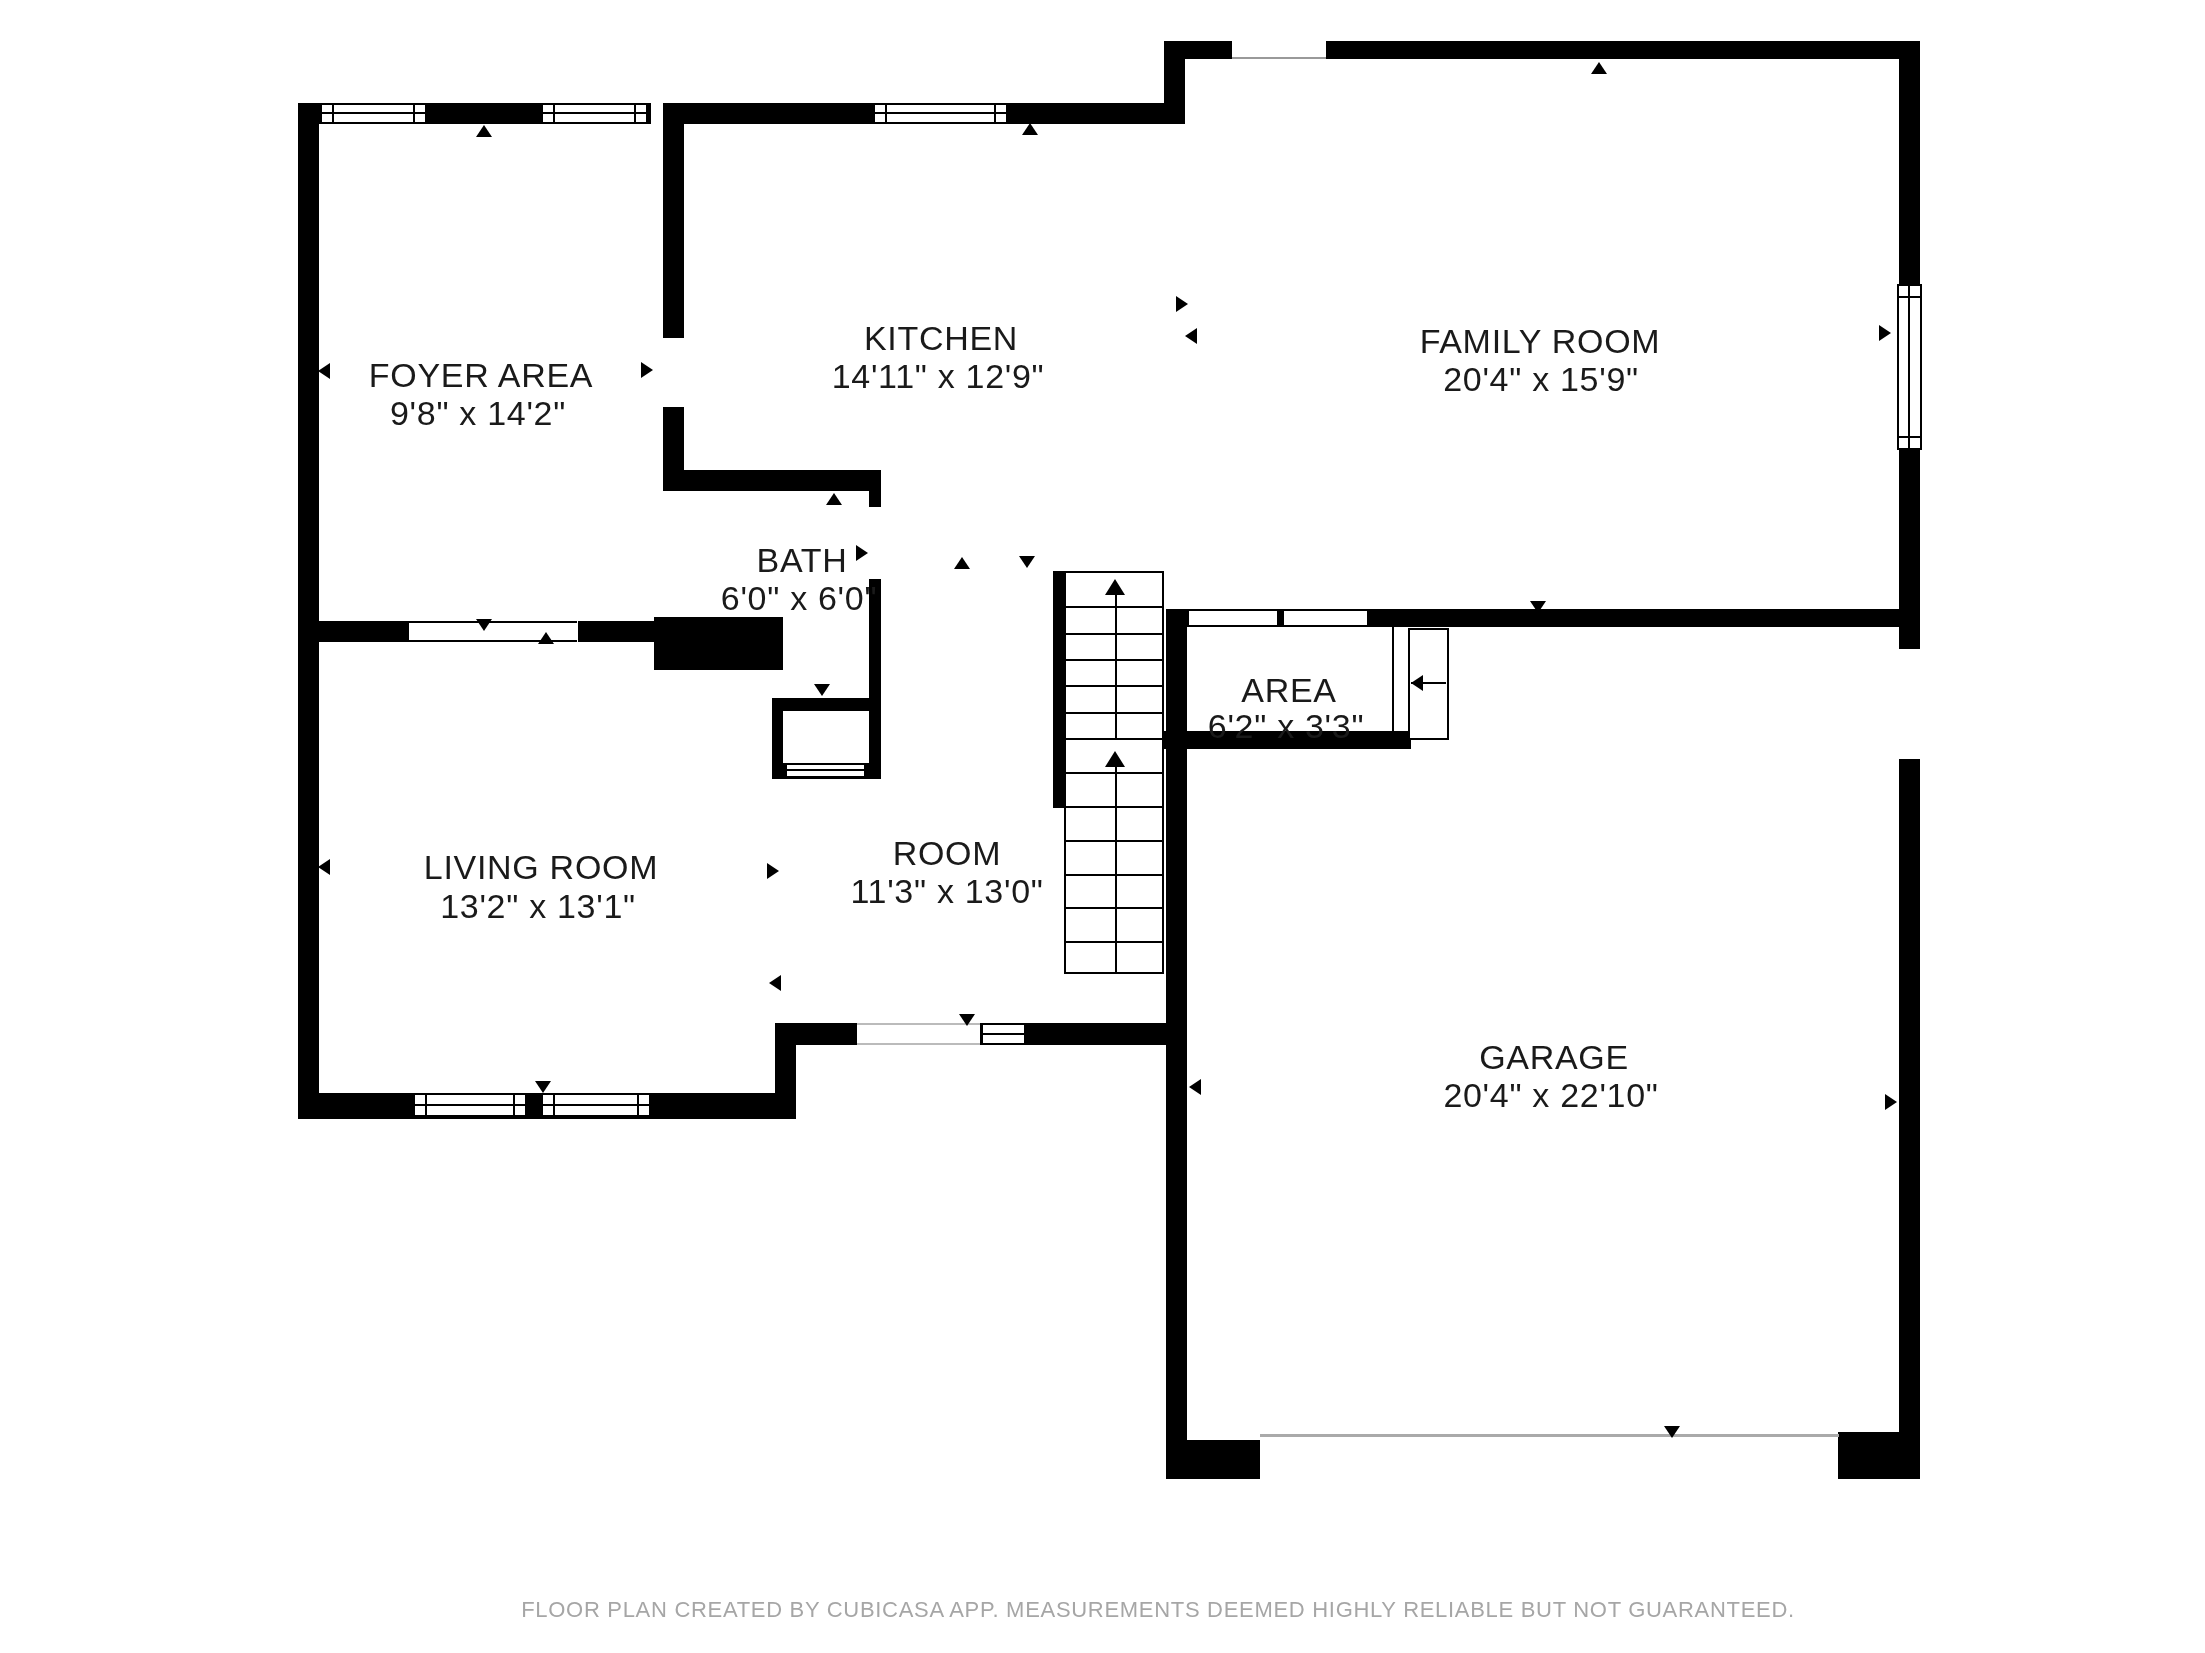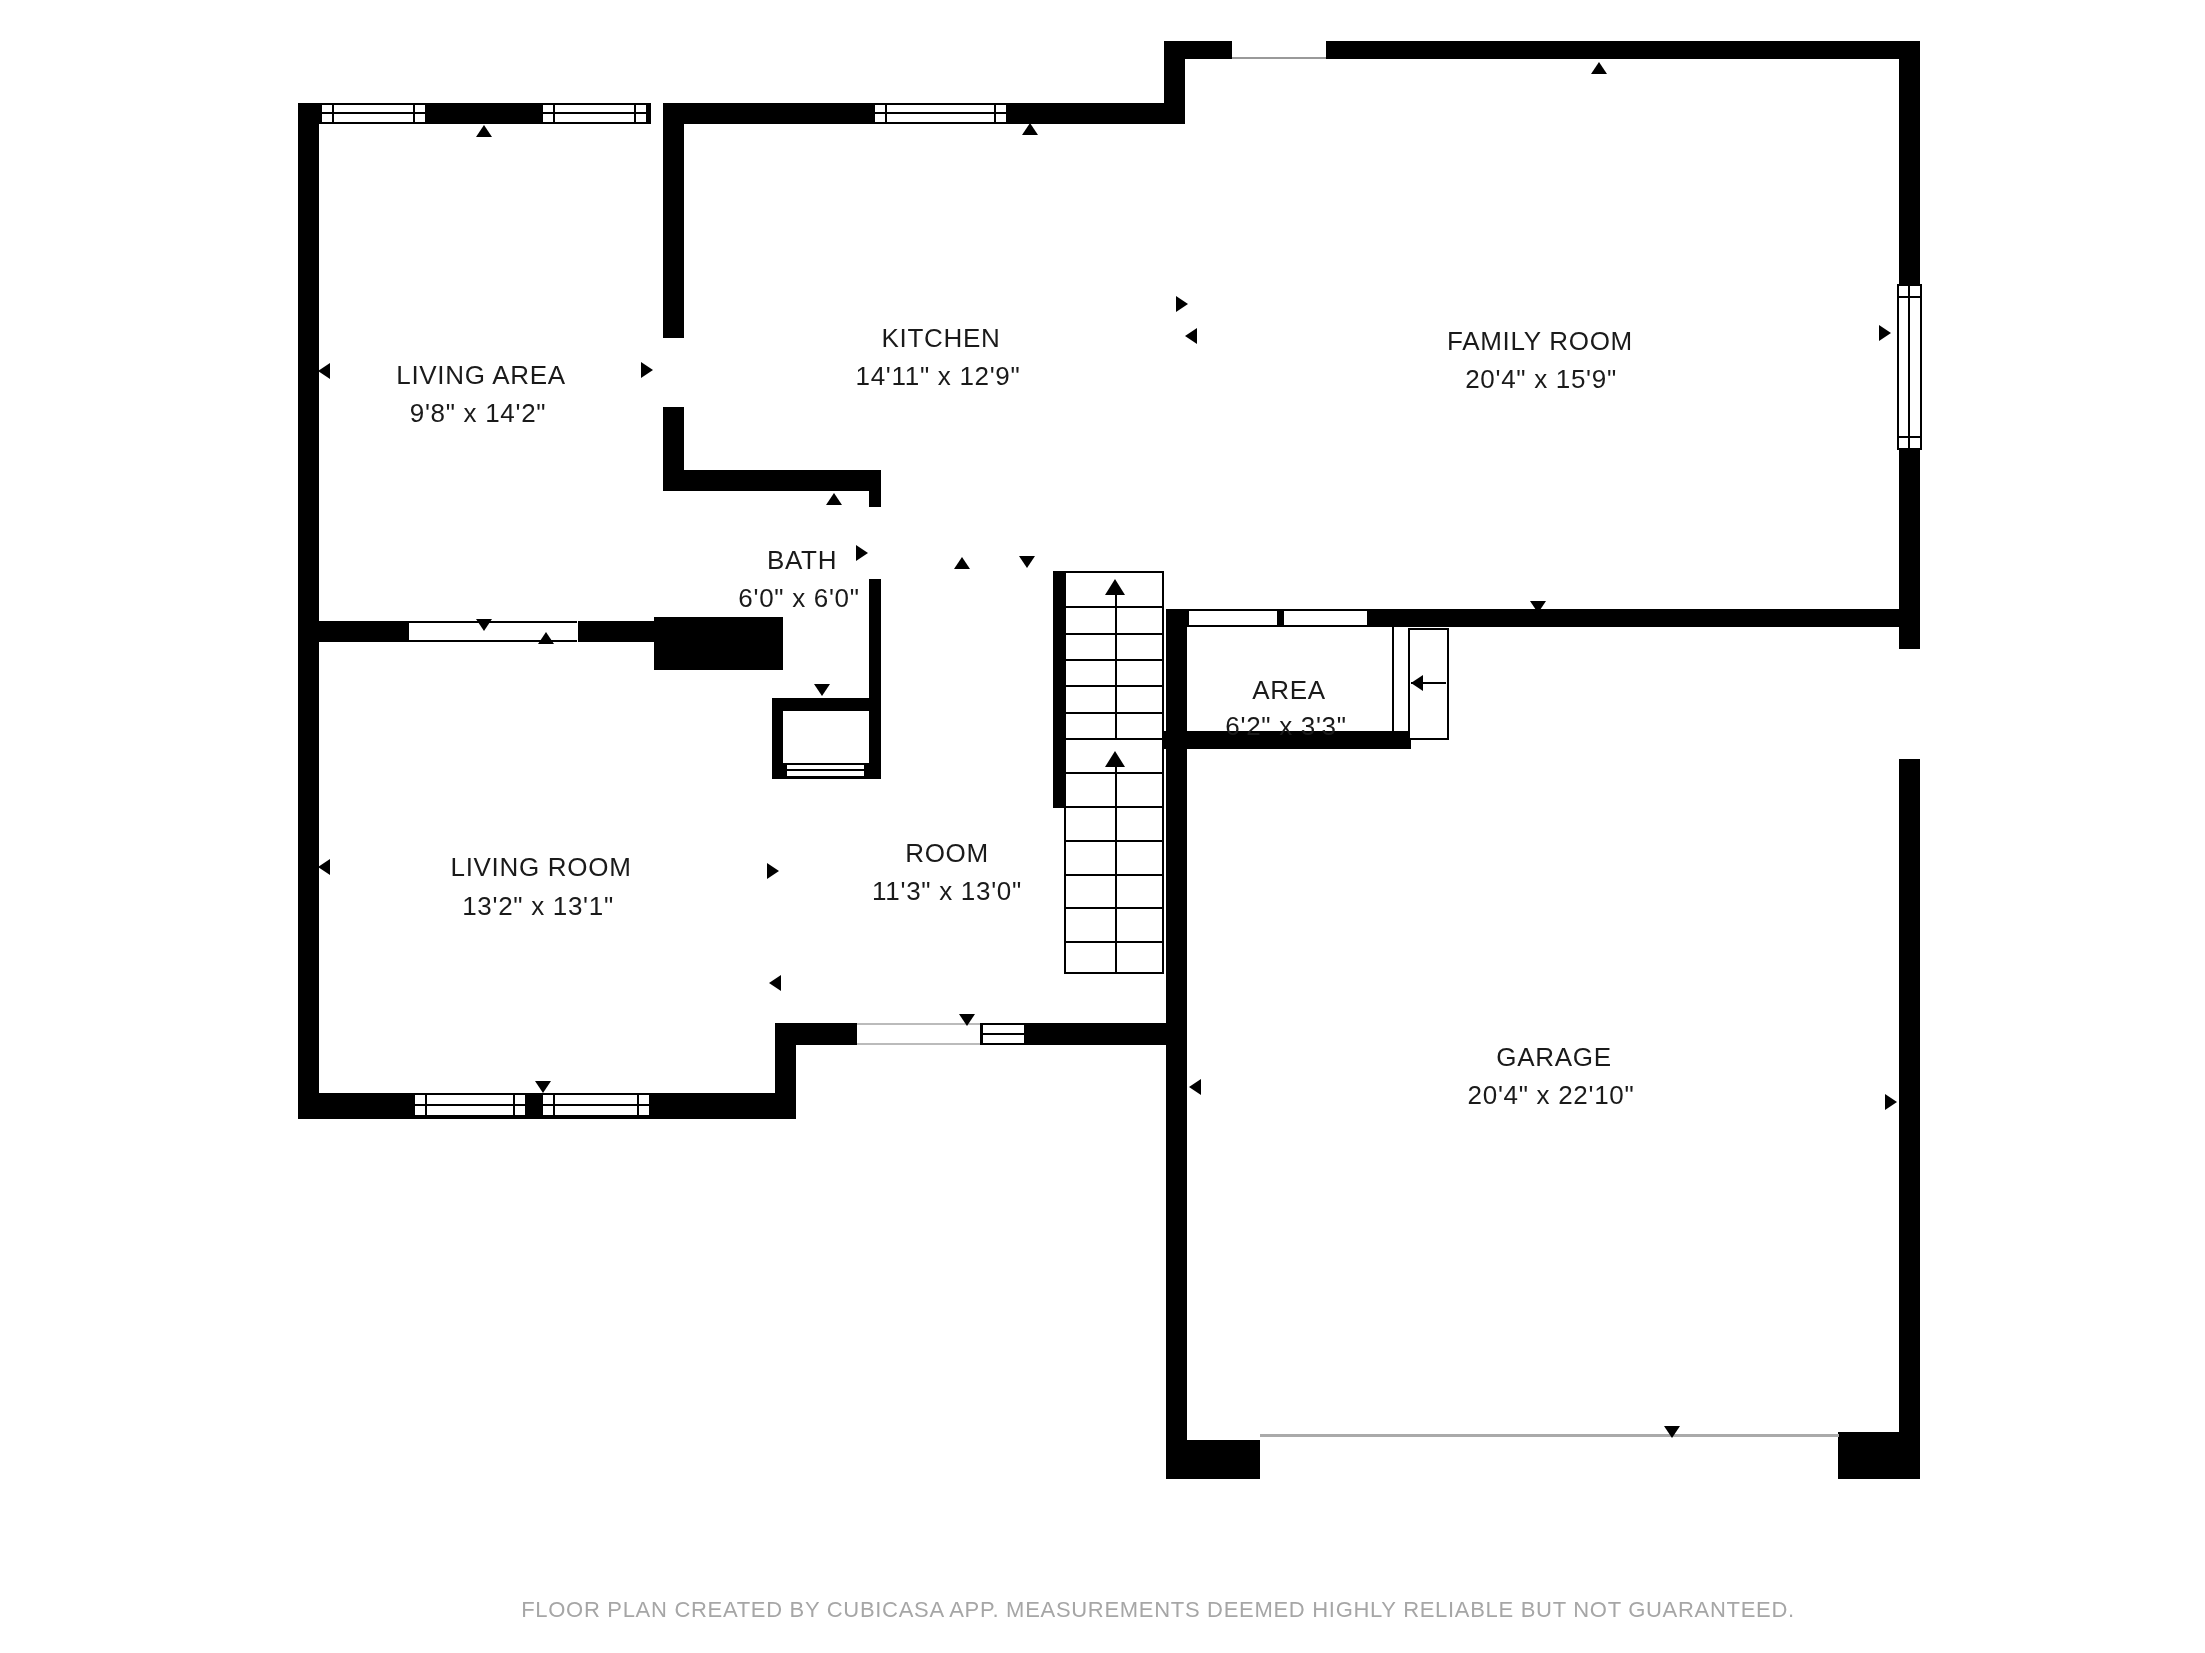--- a/index.html
+++ b/index.html
@@ -24,7 +24,7 @@
   .cline{position:absolute;width:2.2px;background:#000;}
   .doorleaf{position:absolute;left:1408px;top:628px;width:41px;height:112px;background:#fff;border:2.2px solid #000;box-sizing:border-box;z-index:4;}
   .doorline{position:absolute;background:#000;z-index:4;}
-  .room,.dims{position:absolute;transform:translate(-50%,-50%);color:#1a1a1a;font-size:26px;letter-spacing:0.7px;white-space:nowrap;z-index:6;}
+  .room,.dims{position:absolute;transform:translate(-50%,-50%);color:#1a1a1a;font-size:34px;letter-spacing:0.7px;white-space:nowrap;z-index:6;}
   .footer{position:absolute;left:1158px;top:1610px;transform:translate(-50%,-50%);font-size:22px;color:#a6a6a6;letter-spacing:0.7px;white-space:nowrap;z-index:6;}
 </style>
 </head>

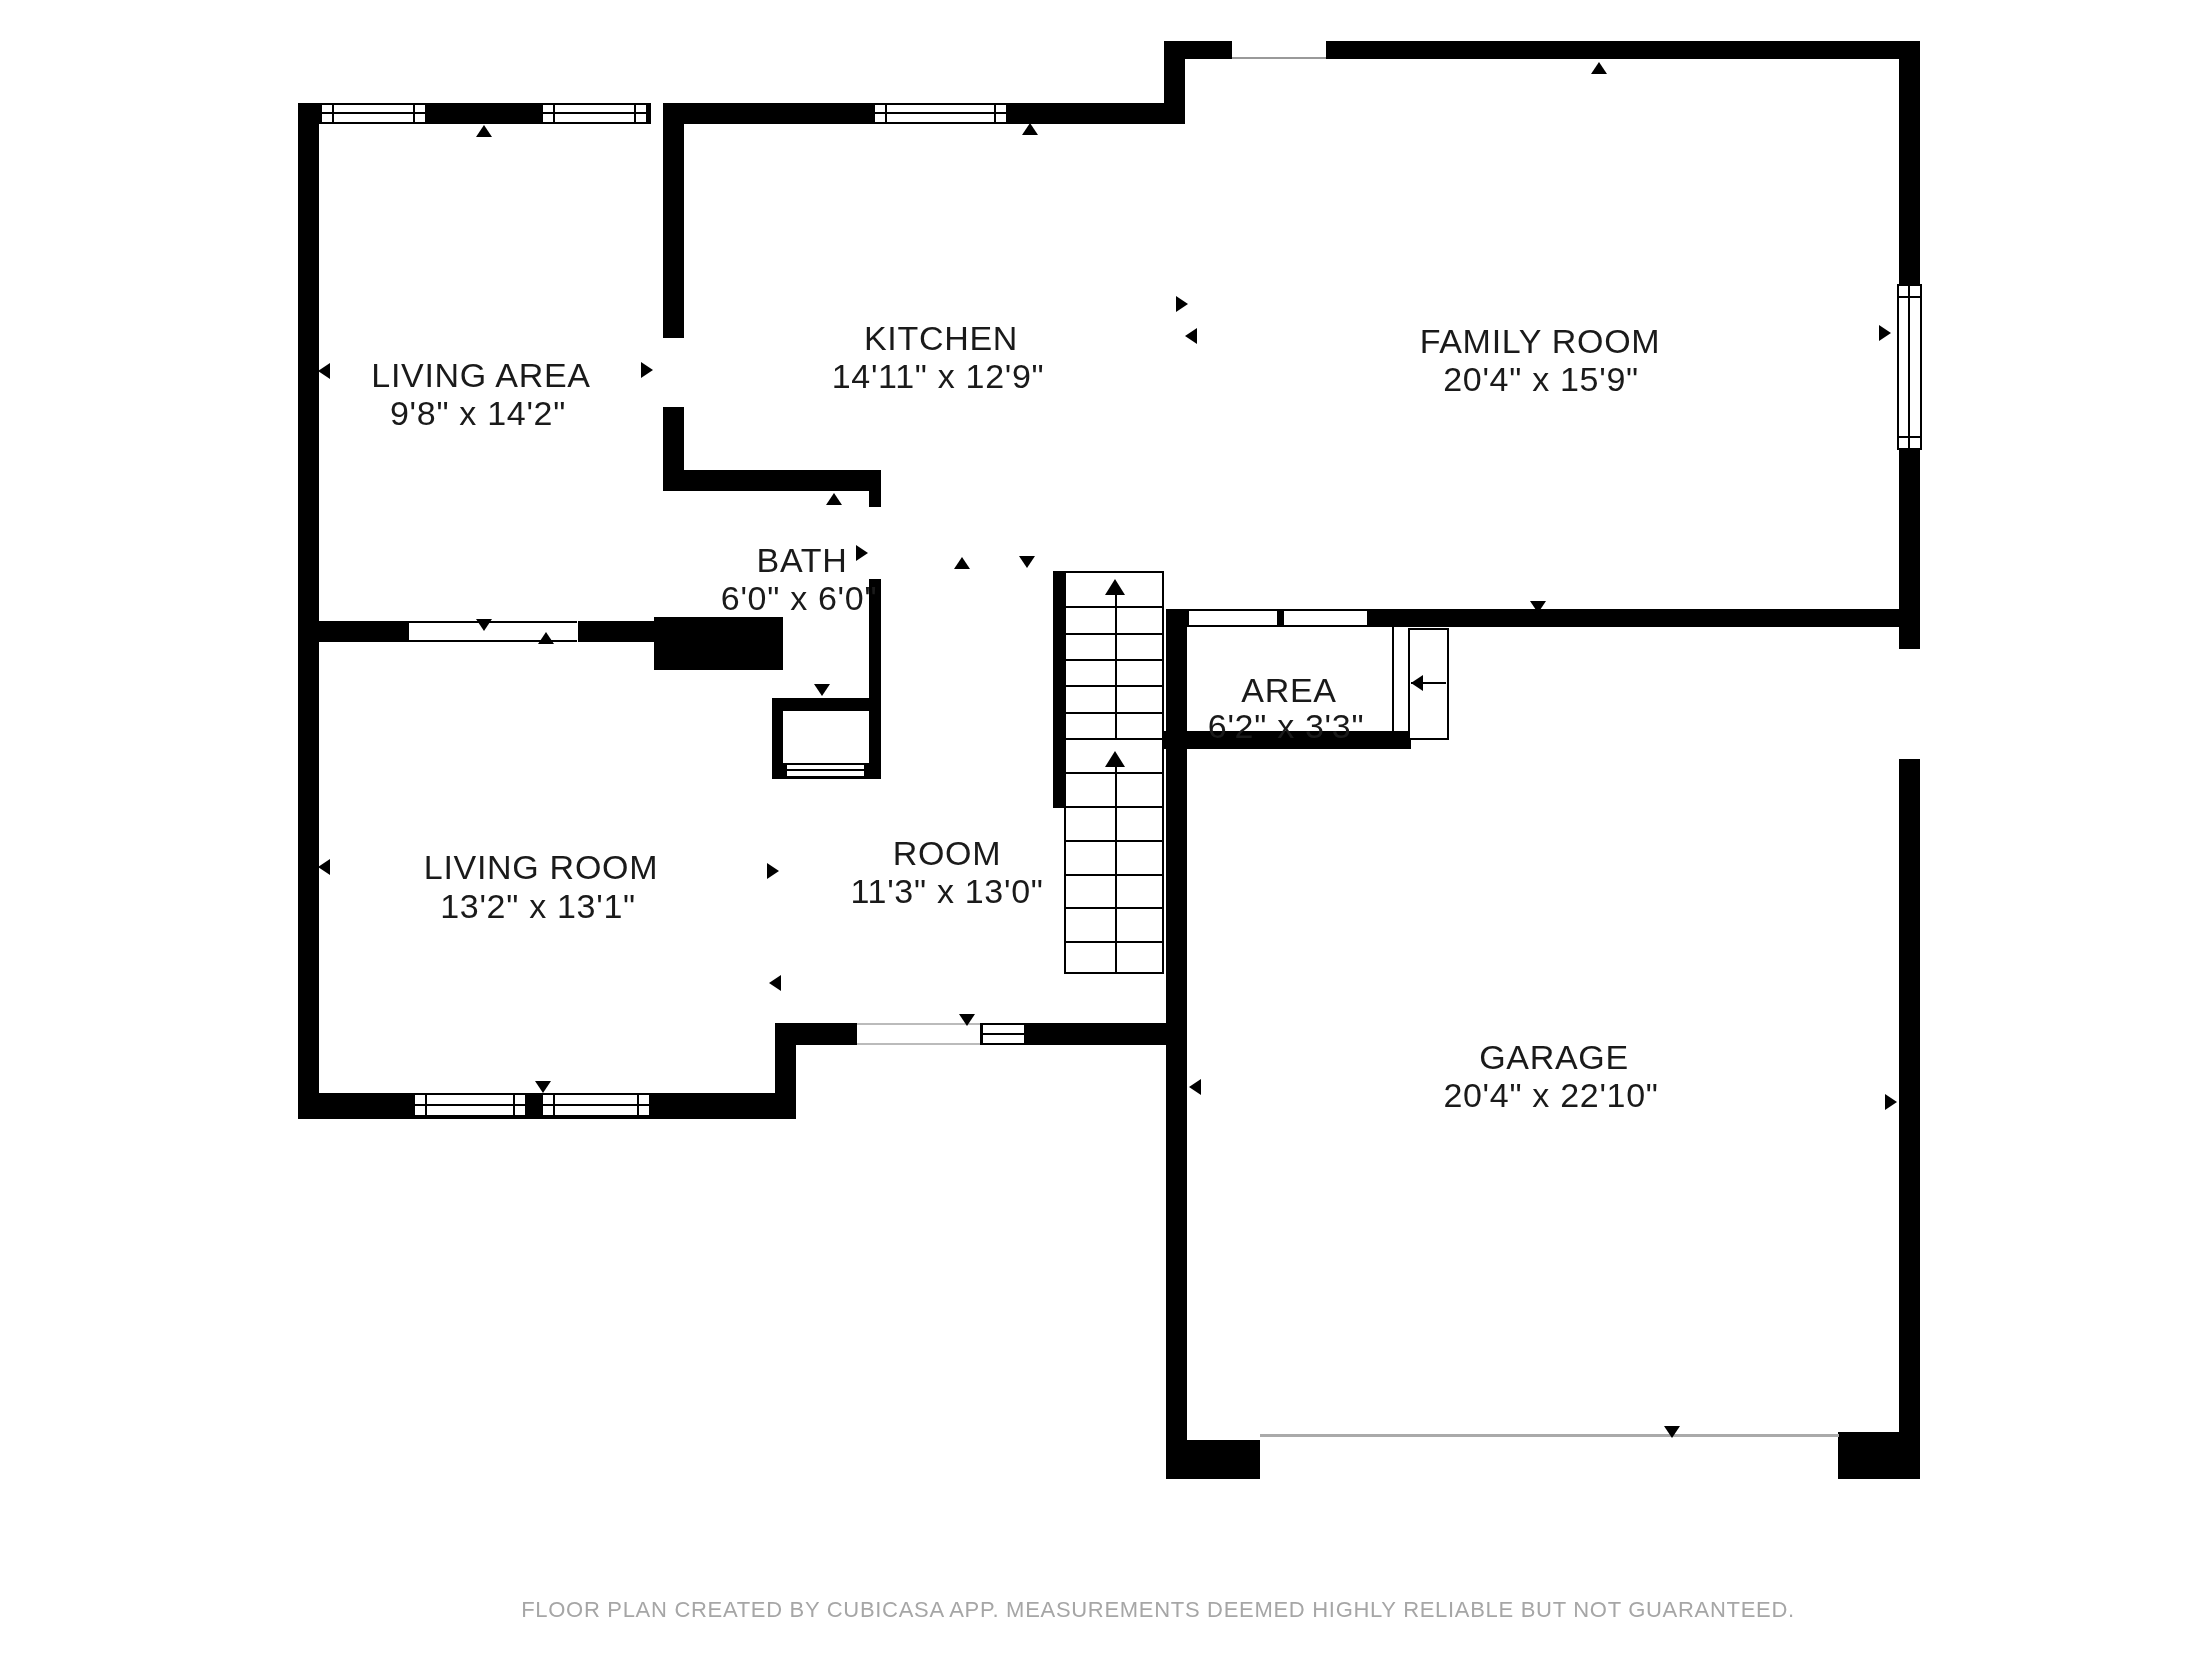--- a/index.html
+++ b/index.html
@@ -145,7 +145,7 @@
   <div class="tri right" style="left:1885px;top:1094px;"></div>
   <div class="tri down" style="left:1664px;top:1426px;"></div>
 
-  <div class="room" style="left:481px;top:375px;">LIVING AREA</div>
+  <div class="room" style="left:481px;top:375px;">FOYER AREA</div>
   <div class="dims" style="left:478px;top:413px;">9'8" x 14'2"</div>
   <div class="room" style="left:941px;top:338px;">KITCHEN</div>
   <div class="dims" style="left:938px;top:376px;">14'11" x 12'9"</div>

